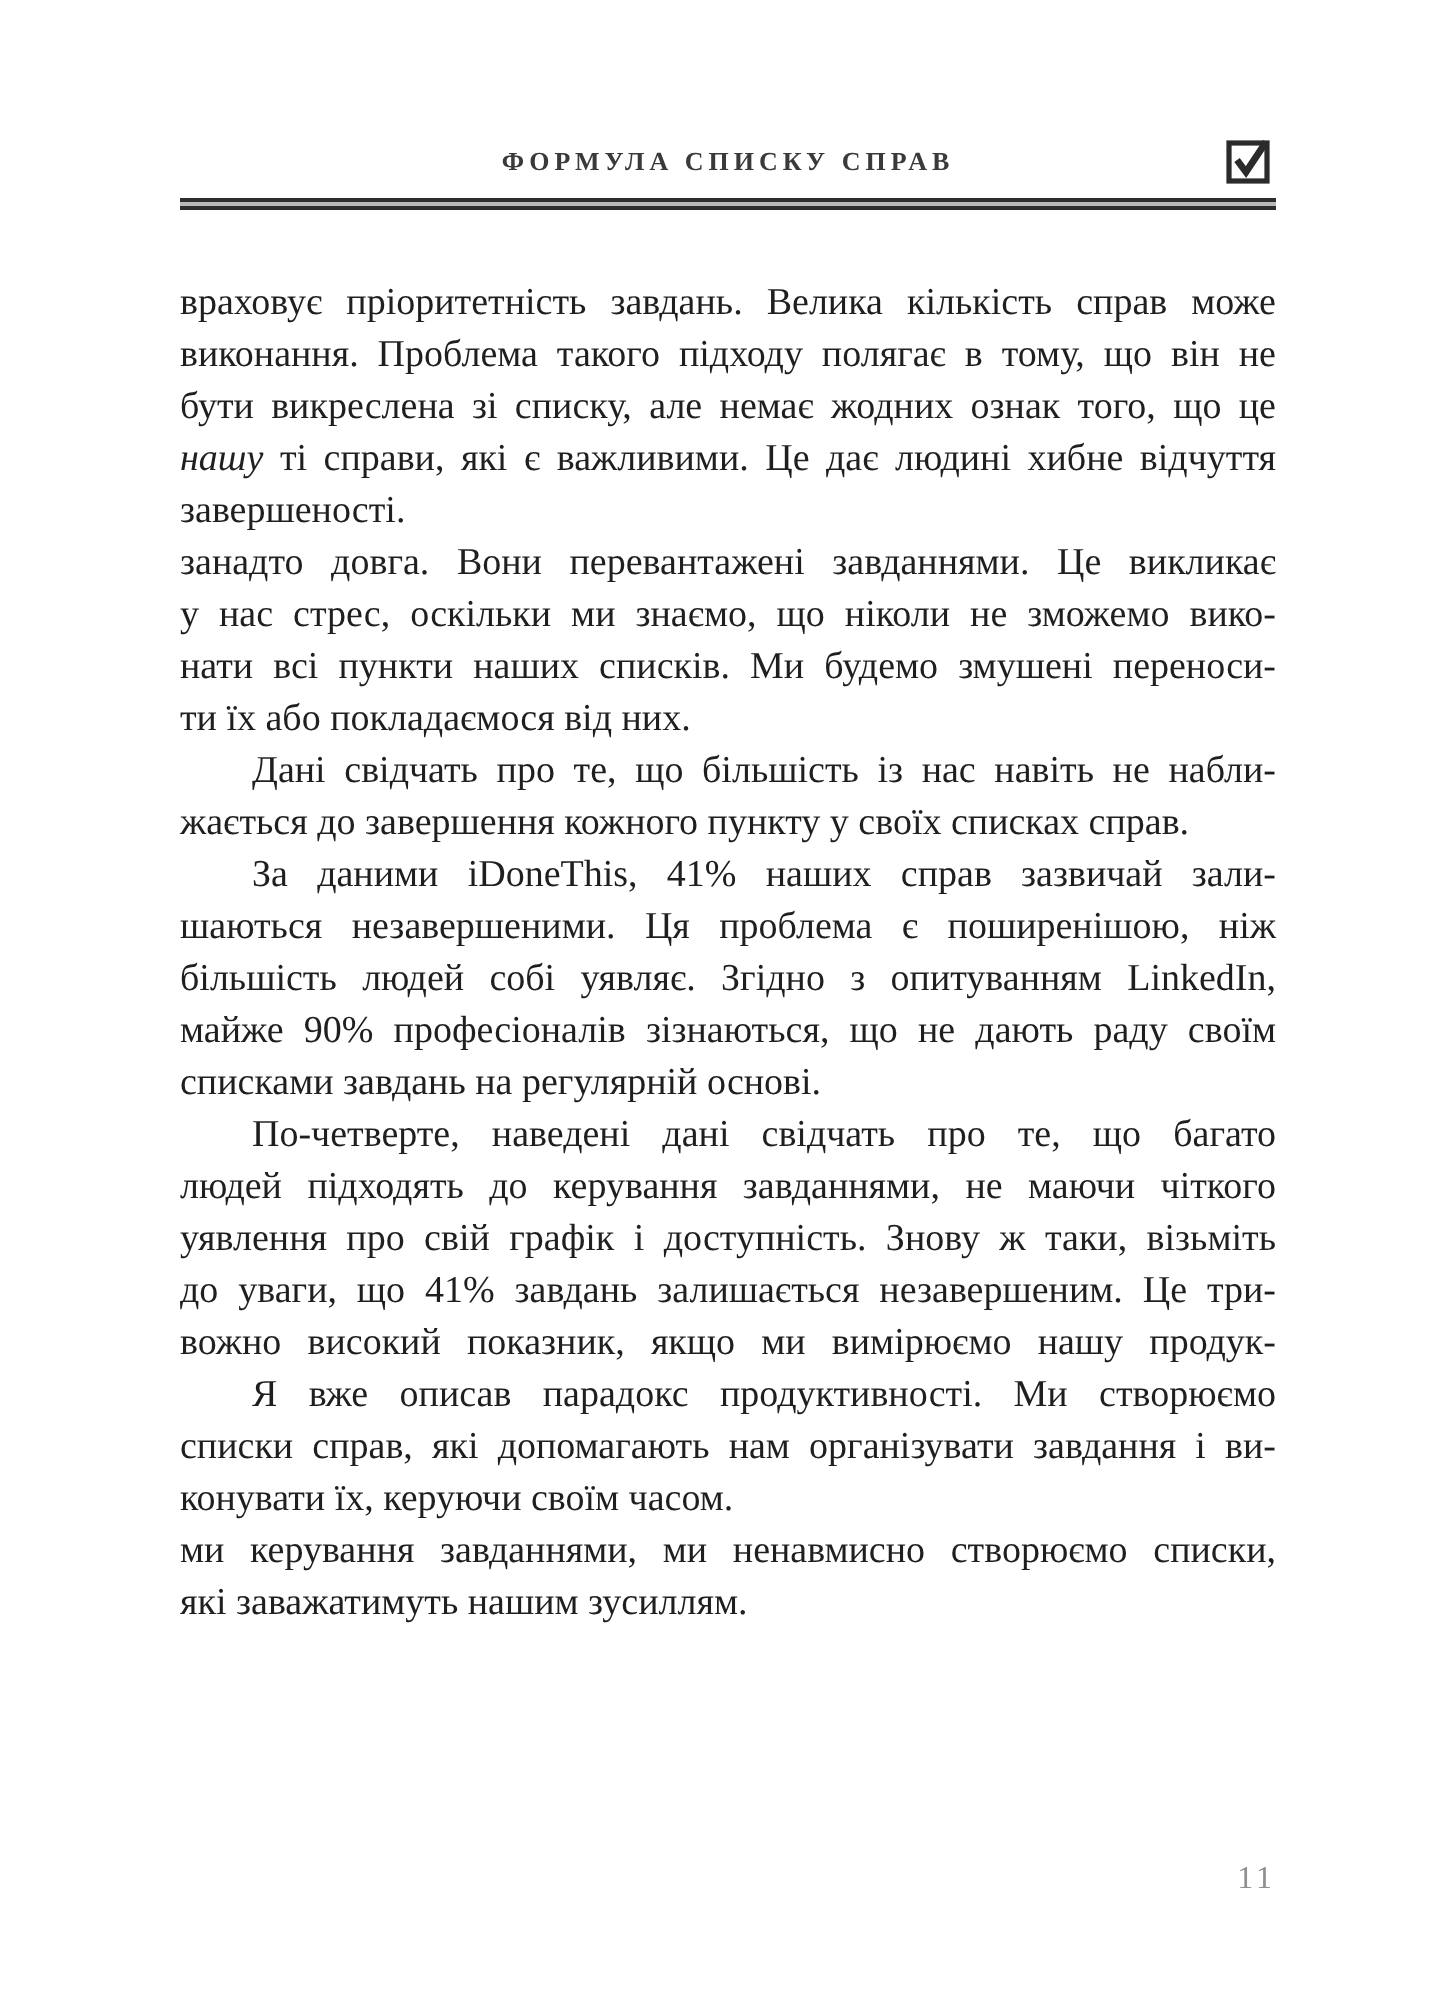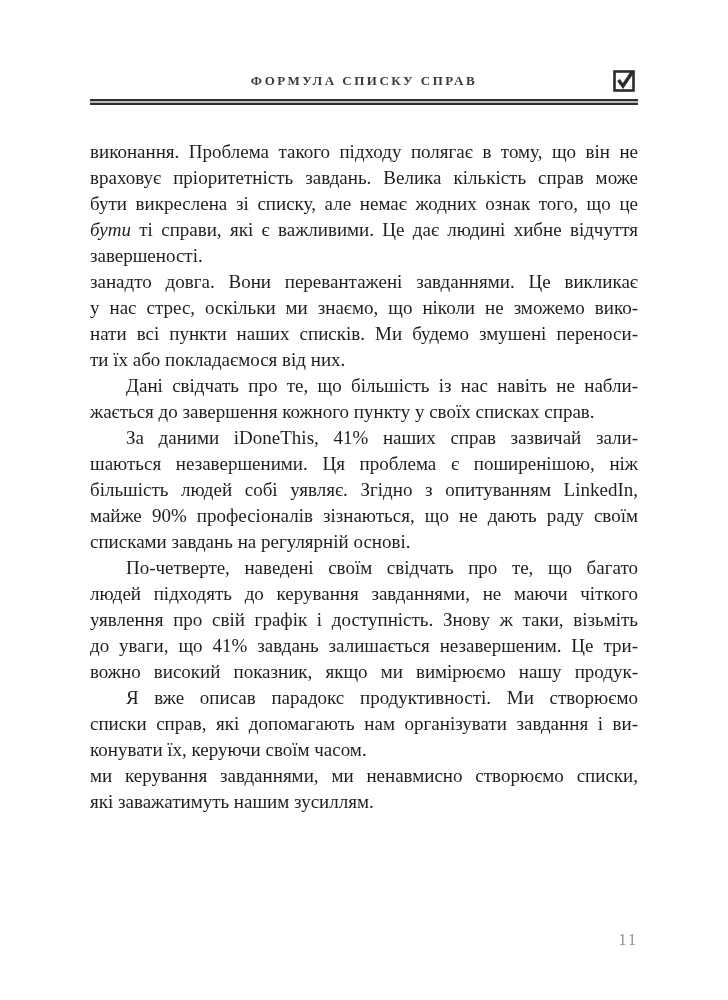--- a/index.html
+++ b/index.html
@@ -76,8 +76,8 @@
   <div class="text-block">
 
     <div class="para">
+      <div class="line">враховує пріоритетність завдань. Велика кількість справ може</div>
       <div class="line">виконання. Проблема такого підходу полягає в тому, що він не</div>
-      <div class="line">враховує пріоритетність завдань. Велика кількість справ може</div>
       <div class="line">бути викреслена зі списку, але немає жодних ознак того, що це</div>
       <div class="line"><span class="italic">бути</span> <span>ті справи, які є важливими. Це дає людині хибне відчуття</span></div>
       <div class="line last">завершеності.</div>

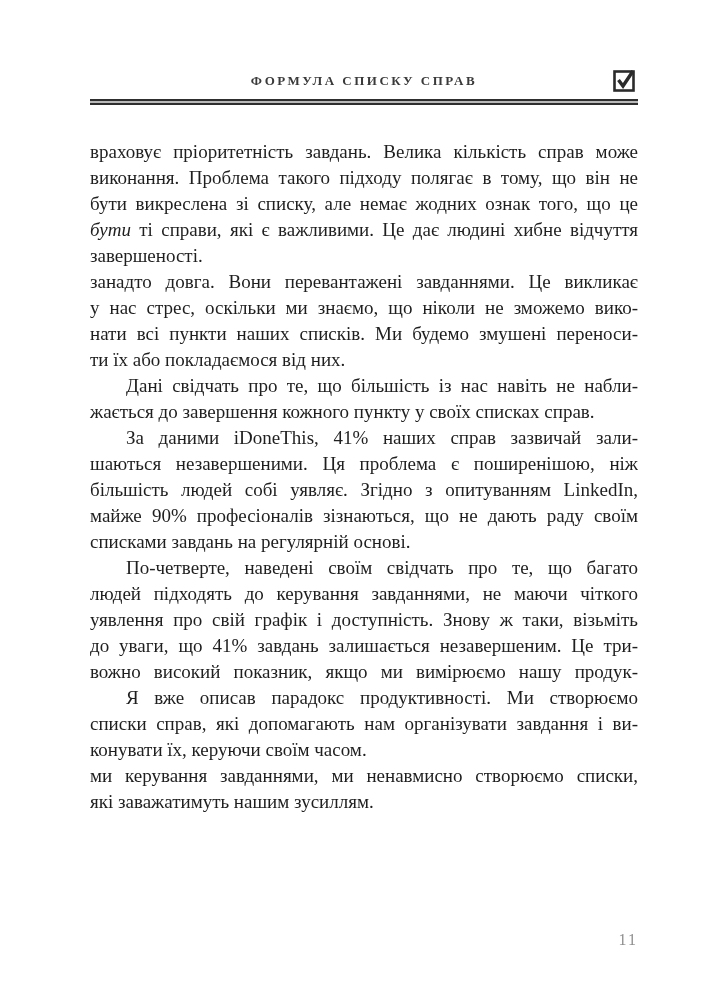--- a/index.html
+++ b/index.html
@@ -79,7 +79,7 @@
       <div class="line">враховує пріоритетність завдань. Велика кількість справ може</div>
       <div class="line">виконання. Проблема такого підходу полягає в тому, що він не</div>
       <div class="line">бути викреслена зі списку, але немає жодних ознак того, що це</div>
-      <div class="line"><span class="italic">бути</span> <span>ті справи, які є важливими. Це дає людині хибне відчуття</span></div>
+      <div class="line"><span class="italic">нашу</span> <span>ті справи, які є важливими. Це дає людині хибне відчуття</span></div>
       <div class="line last">завершеності.</div>
     </div>
 

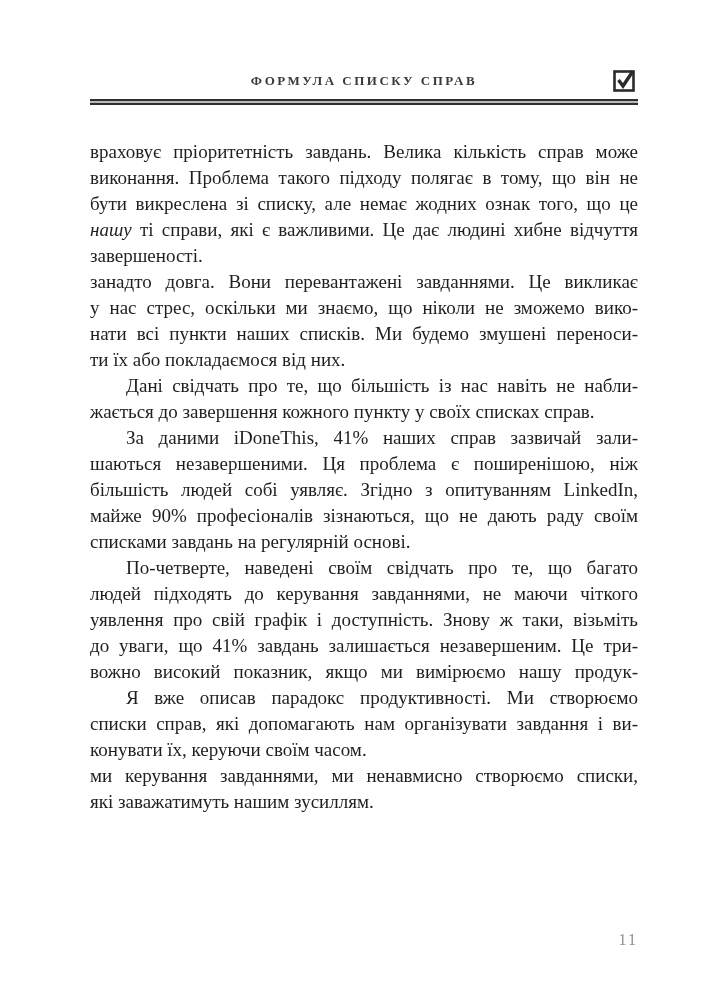--- a/index.html
+++ b/index.html
@@ -104,7 +104,7 @@
     </div>
 
     <div class="para">
-      <div class="line indent">По-четверте, наведені своїм свідчать про те, що багато</div>
+      <div class="line indent">По-четверте, наведені дані свідчать про те, що багато</div>
       <div class="line">людей підходять до керування завданнями, не маючи чіткого</div>
       <div class="line">уявлення про свій графік і доступність. Знову ж таки, візьміть</div>
       <div class="line">до уваги, що 41% завдань залишається незавершеним. Це три-</div>

